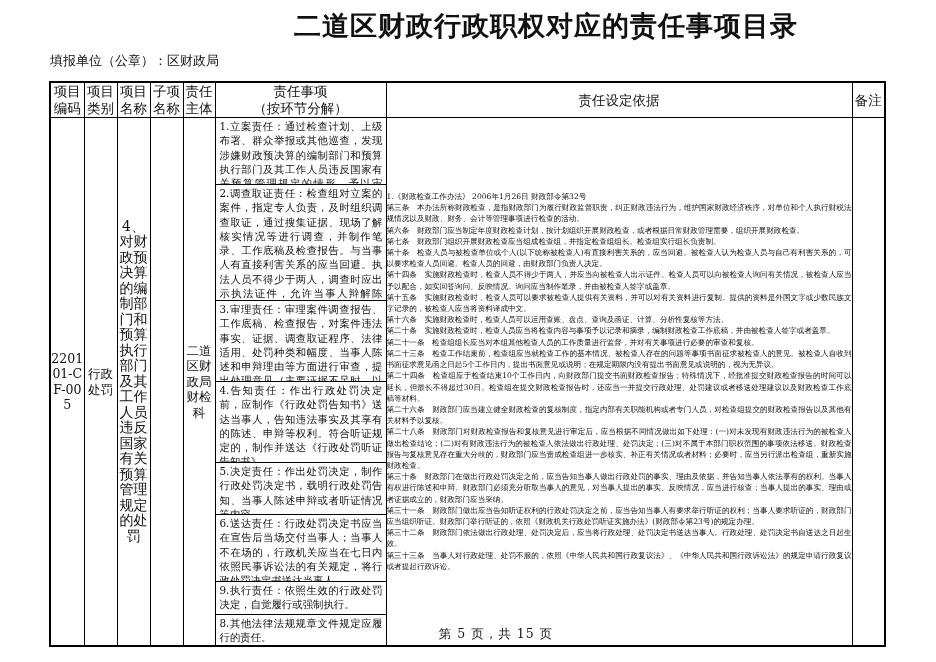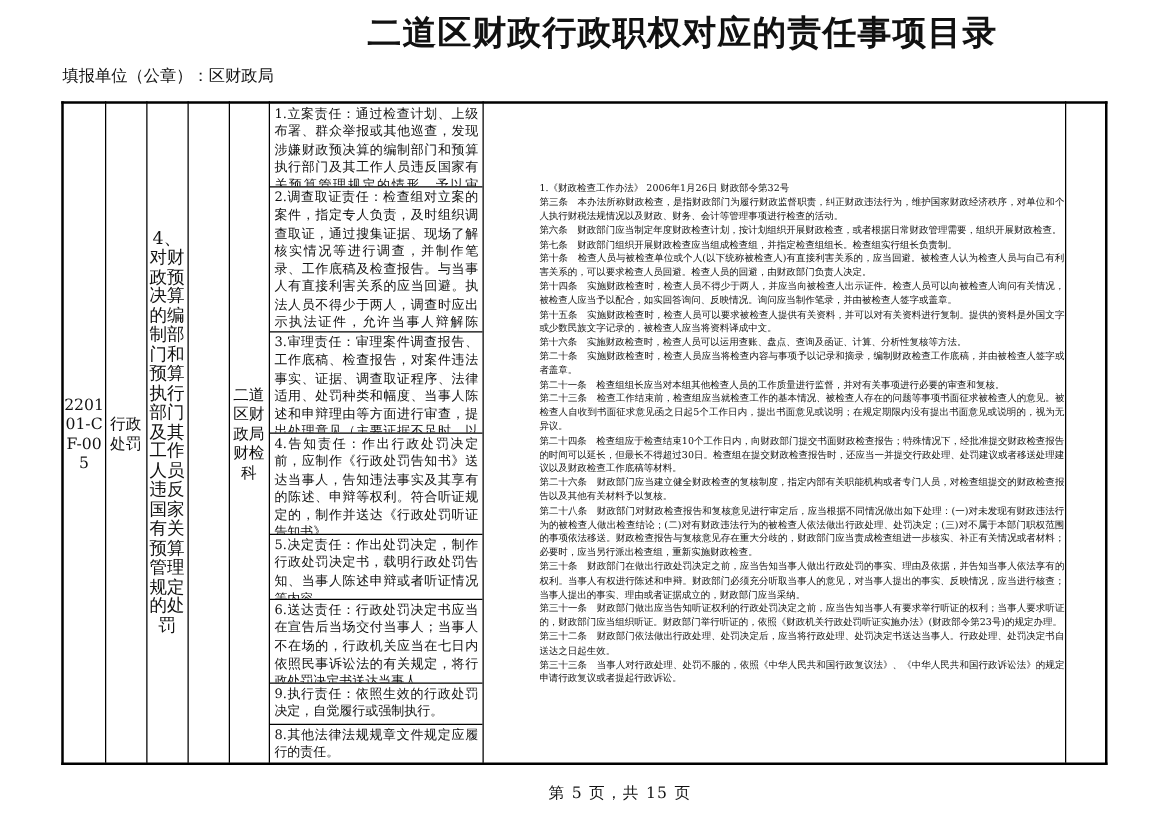--- a/index.html
+++ b/index.html
@@ -43,6 +43,19 @@
       <col style="width:33px">
   </colgroup>
   <tbody>
+      <tr>
+    <th>项目编码</th>
+    <th>项目类别</th>
+    <th>项目名称</th>
+    <th>子项名称</th>
+    <th>责任主体</th>
+    <th>
+      <div>责任事项</div>
+      <div>（按环节分解）</div>
+    </th>
+    <th>责任设定依据</th>
+    <th>备注</th>
+  </tr>
   <tr style="height:506px;">
     <td class="vcell" style="word-break:break-all;">220101-CF-005</td>
     <td class="vcell">行政处罚</td>

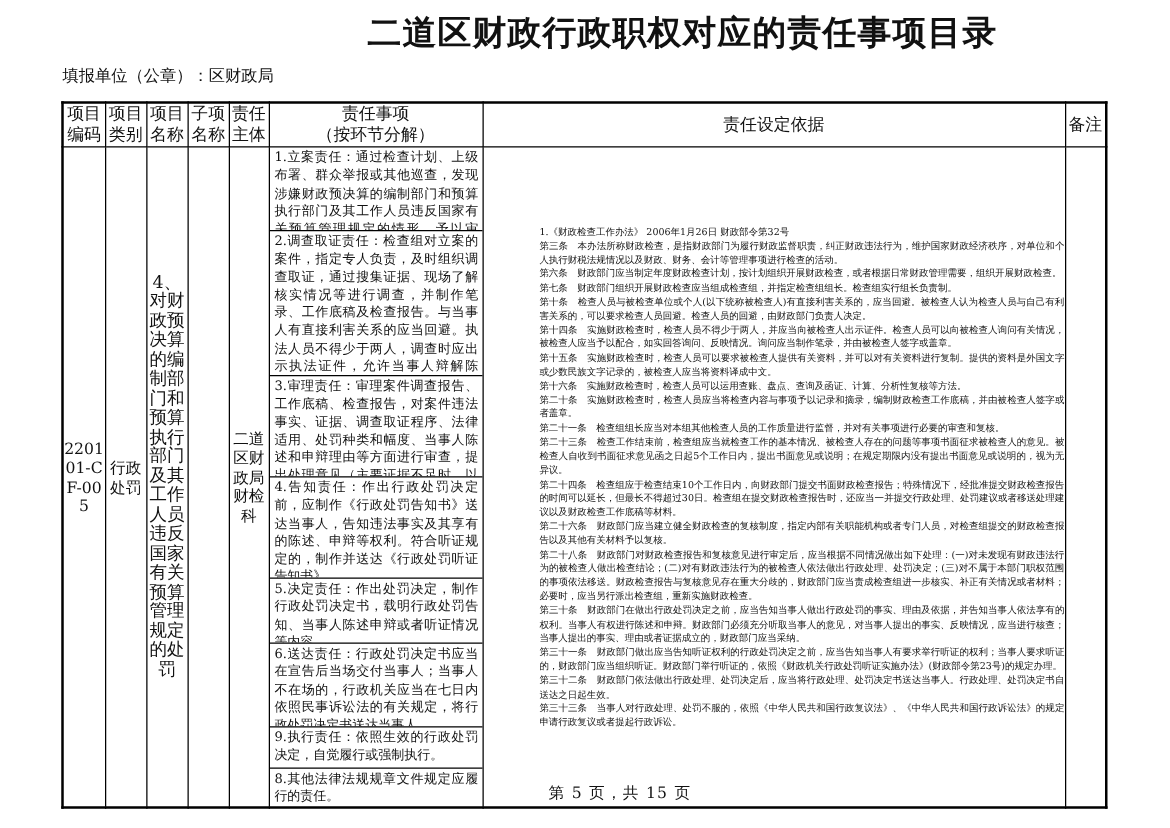--- a/index.html
+++ b/index.html
@@ -21,7 +21,7 @@
           padding:1px 3px 1px 4px; overflow:hidden; text-align:justify; }
   .step:last-child { border-bottom:none; }
   td.basis { vertical-align:top; padding:30px 3px 0 4px; }
-  .basis-line { font-size:7.6px; line-height:11.2px; text-align:justify; word-break:break-all;padding-left:45px; }
+  .basis-line { font-size:7.6px; line-height:11.2px; text-align:justify; word-break:break-all; }
   .footer { position:absolute; left:0; width:936px; top:626px; text-align:center;
             font-size:12.5px; letter-spacing:1px;margin-left:28px; }
 </style>

